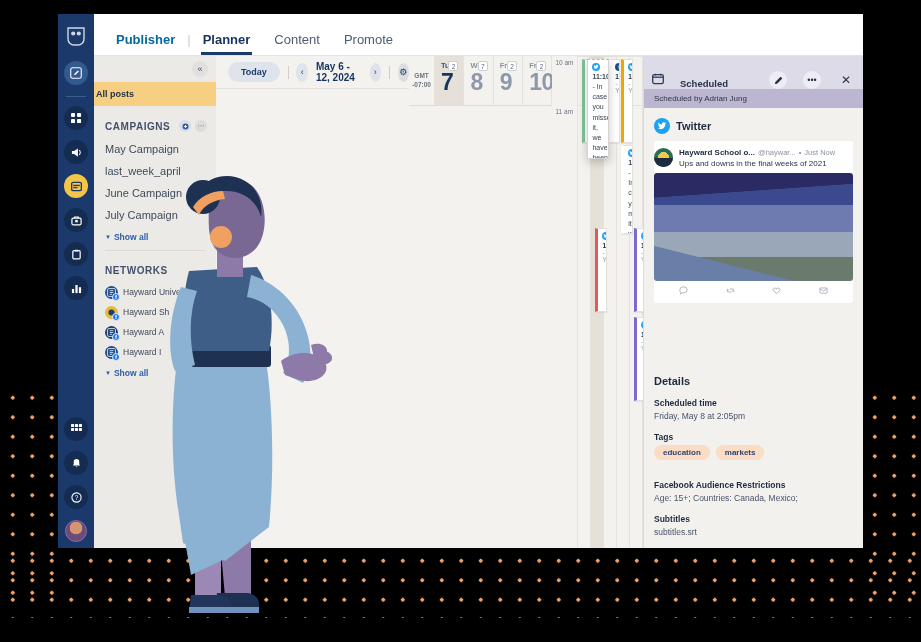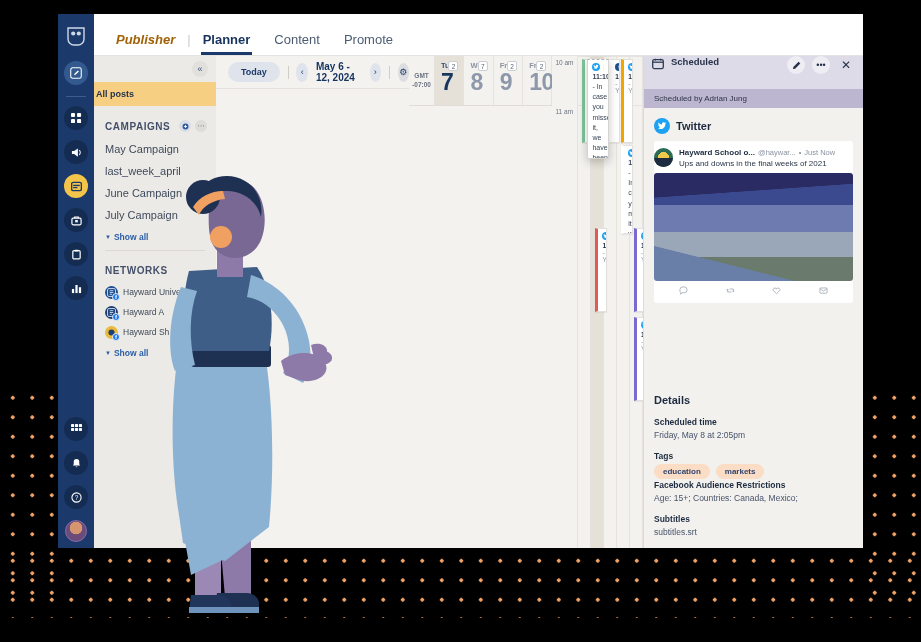--- a/index.html
+++ b/index.html
@@ -75,7 +75,7 @@
     font-size: 13px; color:#4b5c72; padding: 0 12px 8px; position: relative;
     white-space: nowrap;
   }
-  .tab.bold { font-weight: bold; color:#a16207;font-style:italic; }
+  .tab.bold { font-weight: bold; color:#0369a1; }
   .tab.active { font-weight: bold; color:#16335d; }
   .tab.active::after {
     content:""; position:absolute; left:10px; right:10px; bottom:0;

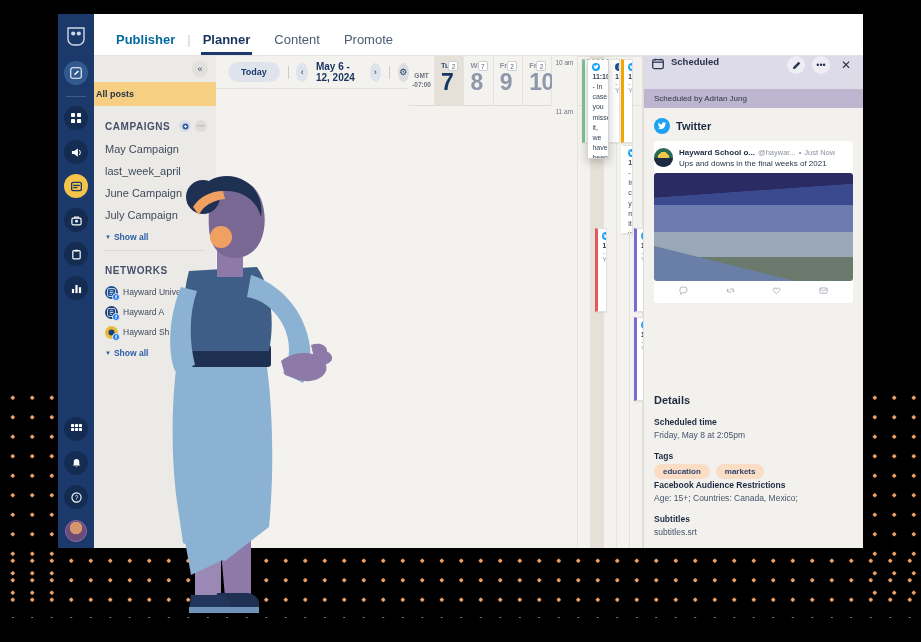--- a/index.html
+++ b/index.html
@@ -230,7 +230,7 @@
   }
   #panel-head {
     height:33px; flex:0 0 33px; background:#dedbe8;
-    display:flex; align-items:flex-start; padding:0 8px; gap:7px;
+    display:flex; align-items:flex-end; padding:0 8px; gap:16px;
   }
   #panel-head .ph-title { font-size:9.5px; font-weight:bold; color:#26324a; flex:1 1 auto;}
   .ph-btn {

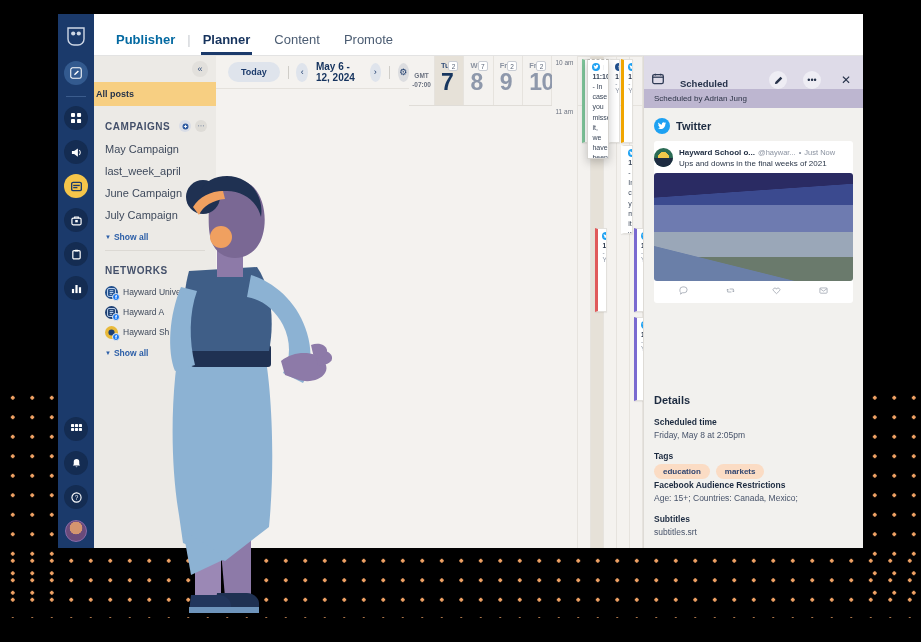--- a/index.html
+++ b/index.html
@@ -436,6 +436,15 @@
             <span class="net-name">Hayward University</span>
           </div>
           <div class="net-item">
+            <span class="net-ico" style="background:#e8b93a">
+              <svg width="9" height="9" viewBox="0 0 10 10">
+                  <circle cx="5" cy="5" r="3.4" fill="#1d3f73"></circle>
+                </svg>
+              <span class="badge">f</span>
+            </span>
+            <span class="net-name">Hayward Sh</span>
+          </div>
+          <div class="net-item">
             <span class="net-ico" style="background:#1d3f73">
               <svg width="9" height="9" viewBox="0 0 10 10">
                   <rect x="0.6" y="0.6" width="8.8" height="8.8" rx="1.6" fill="none" stroke="#cfe0f5" stroke-width="1"></rect>
@@ -444,15 +453,6 @@
               <span class="badge">f</span>
             </span>
             <span class="net-name">Hayward A</span>
-          </div>
-          <div class="net-item">
-            <span class="net-ico" style="background:#e8b93a">
-              <svg width="9" height="9" viewBox="0 0 10 10">
-                  <circle cx="5" cy="5" r="3.4" fill="#1d3f73"></circle>
-                </svg>
-              <span class="badge">f</span>
-            </span>
-            <span class="net-name">Hayward Sh</span>
           </div>
           <div class="show-all">
             <span class="caret">▼</span>

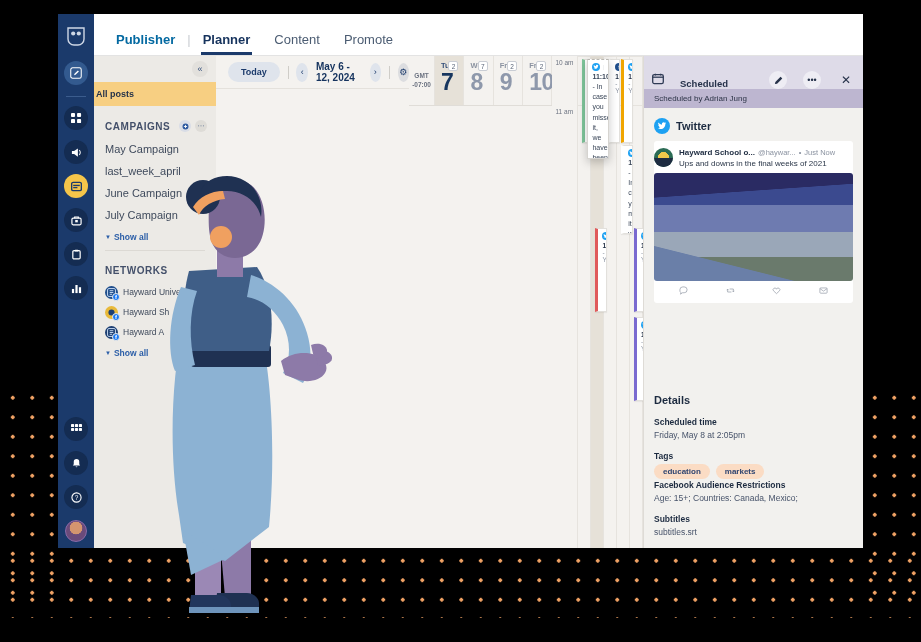--- a/index.html
+++ b/index.html
@@ -453,6 +453,16 @@
               <span class="badge">f</span>
             </span>
             <span class="net-name">Hayward A</span>
+          </div>
+          <div class="net-item">
+            <span class="net-ico" style="background:#1f4e8c">
+              <svg width="9" height="9" viewBox="0 0 10 10">
+                  <rect x="0.6" y="0.6" width="8.8" height="8.8" rx="1.6" fill="none" stroke="#cfe0f5" stroke-width="1"></rect>
+                  <path d="M3 3h4M3 5h4M3 7h2.6" stroke="#cfe0f5" stroke-width="1"></path>
+                </svg>
+              <span class="badge">f</span>
+            </span>
+            <span class="net-name">Hayward I</span>
           </div>
           <div class="show-all">
             <span class="caret">▼</span>

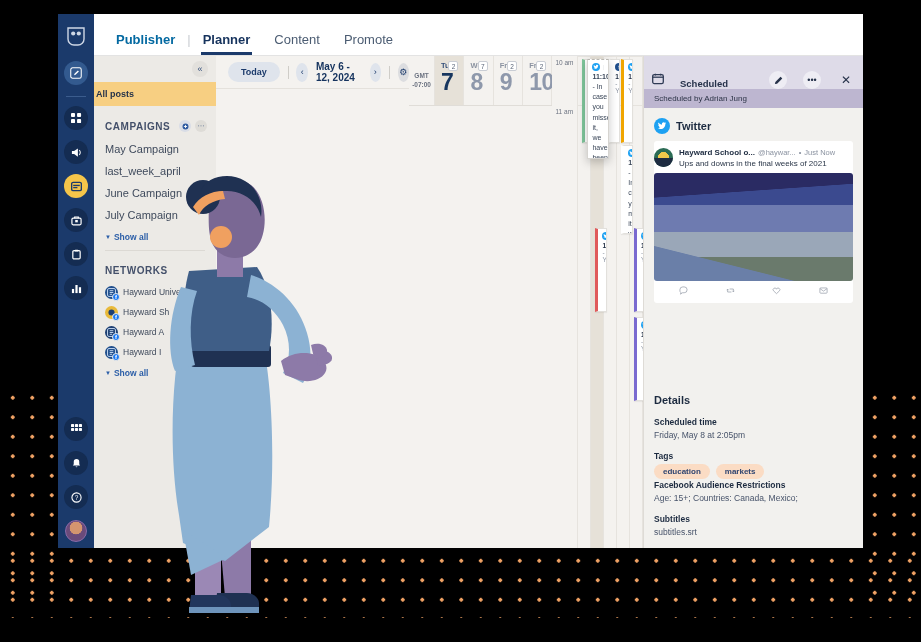--- a/index.html
+++ b/index.html
@@ -278,7 +278,7 @@
   #details h3 { font-size:11px; color:#1d2b40; margin-bottom:11px; }
   .det-lbl { font-size:8.5px; font-weight:bold; color:#1d2b40; margin-bottom:3px;}
   .det-val { font-size:8.5px; color:#47536a; margin-bottom:11px;}
-  .tags { display:flex; gap:6px; margin-bottom:1px;}
+  .tags { display:flex; gap:6px; margin-bottom:20px;}
   .tag {
     background:#fbdcc4; color:#2f4470; font-size:8px; font-weight:bold;
     padding:3px 9px; border-radius:9px;

